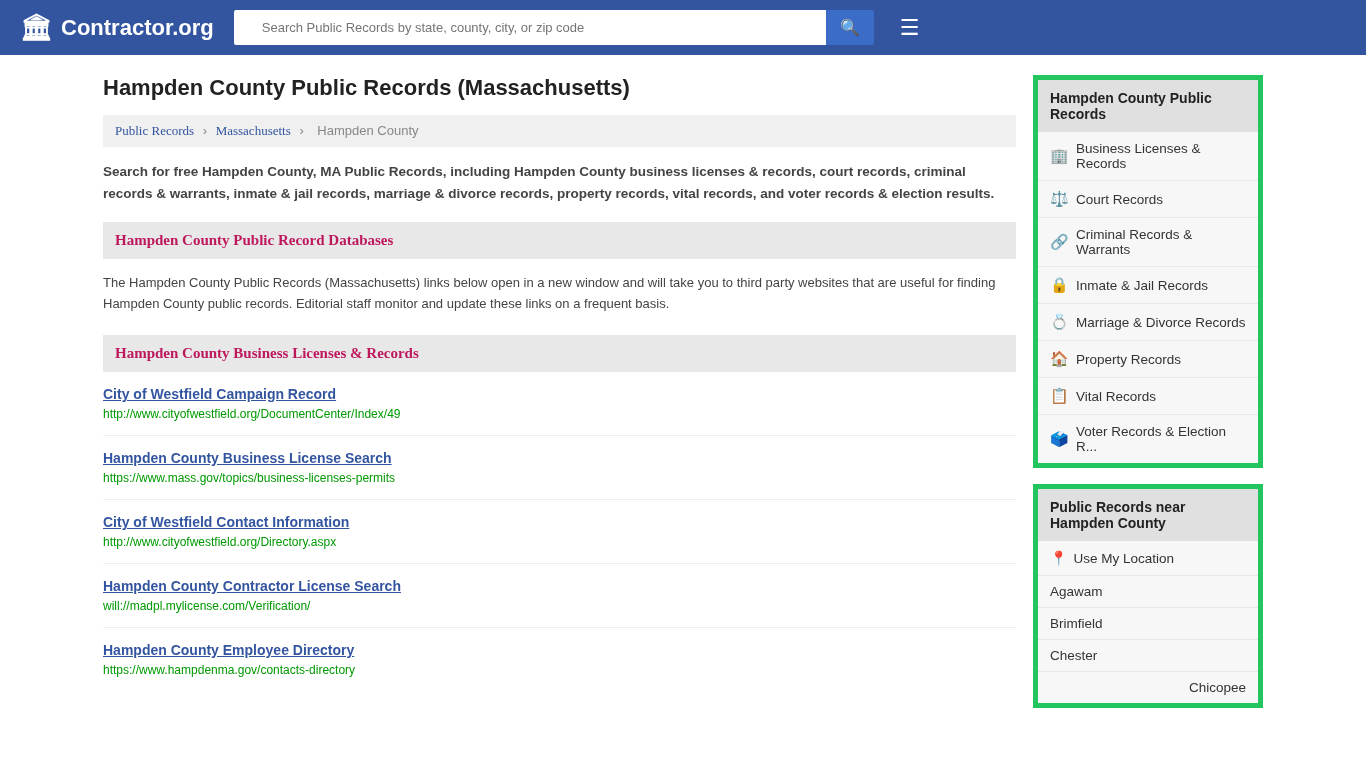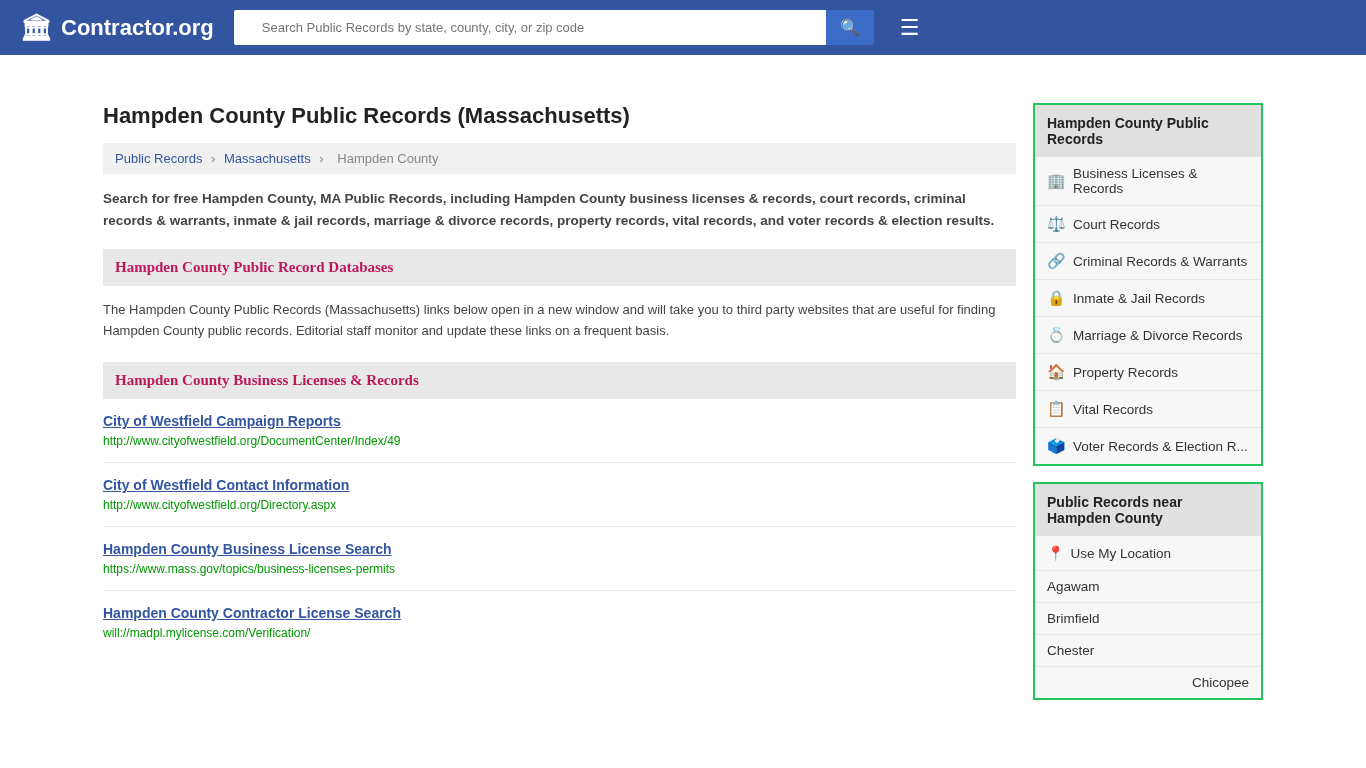--- a/index.html
+++ b/index.html
@@ -60,8 +60,8 @@
     
     .container {
       max-width: 1200px;
-      margin: 12px auto;
-      padding: 36px 20px;
+      margin: 0 auto;
+      padding: 20px 20px;
       display: flex;
       gap: 17px;
     }

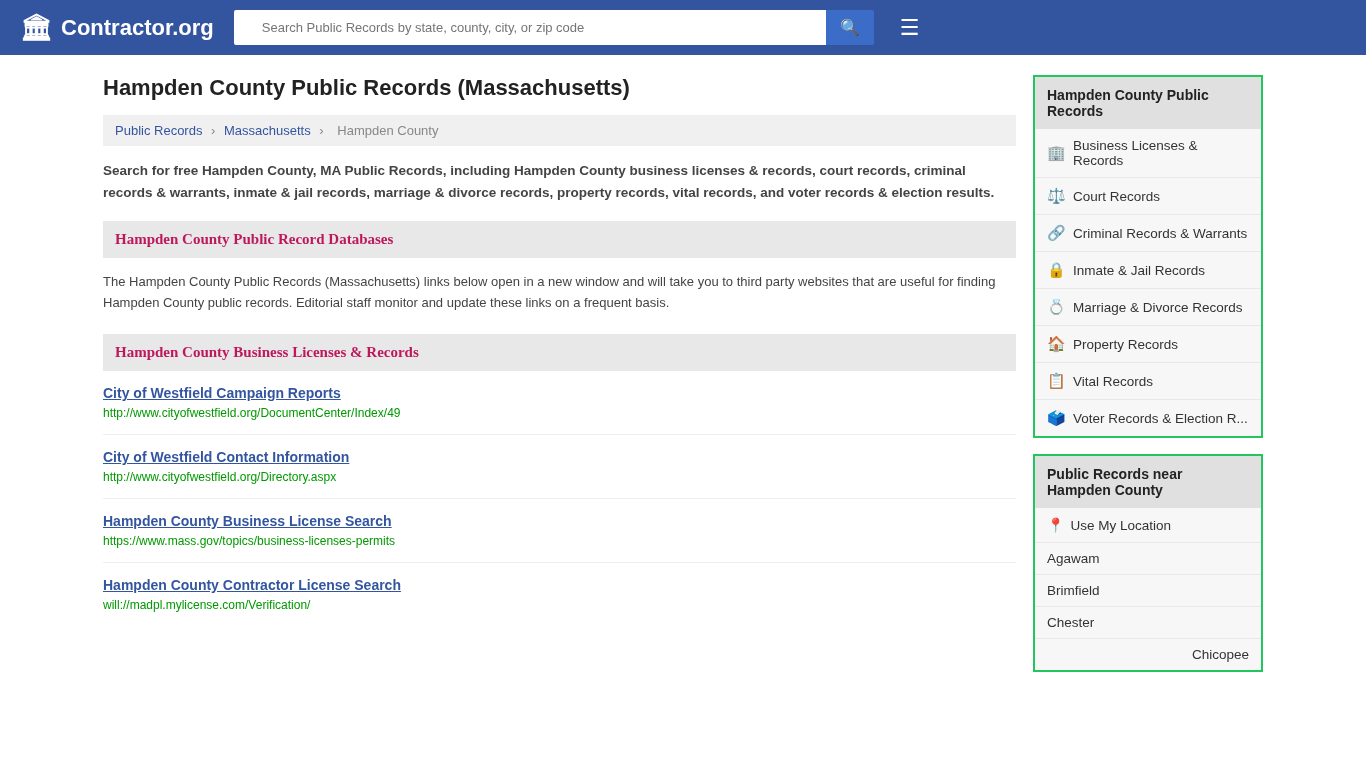--- a/index.html
+++ b/index.html
@@ -159,7 +159,7 @@
     
     .sidebar-box {
       background: #f7f7f7;
-      border: 2px solid #22c55e;
+      border: 5px solid #22c55e;
       margin-bottom: 16px;
     }
     .sidebar-title {

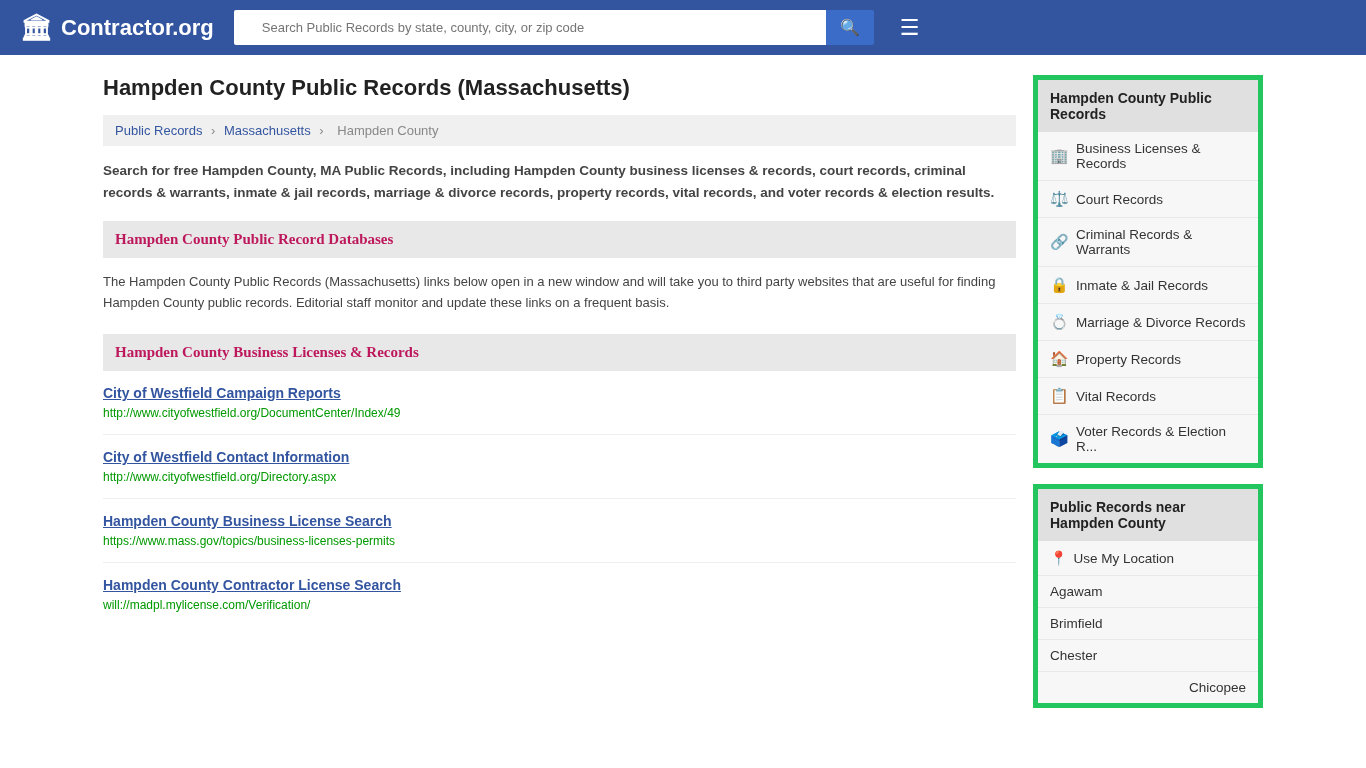--- a/index.html
+++ b/index.html
@@ -92,7 +92,7 @@
       color: #555;
       margin-bottom: 14px;
     }
-    .breadcrumb a { color: #3355a0; text-decoration: none; }
+    .breadcrumb a { color: #3355a0; text-decoration: none; font-family: Liberation Serif, serif; }
     .breadcrumb span { margin: 0 5px; color: #888; }
 
     

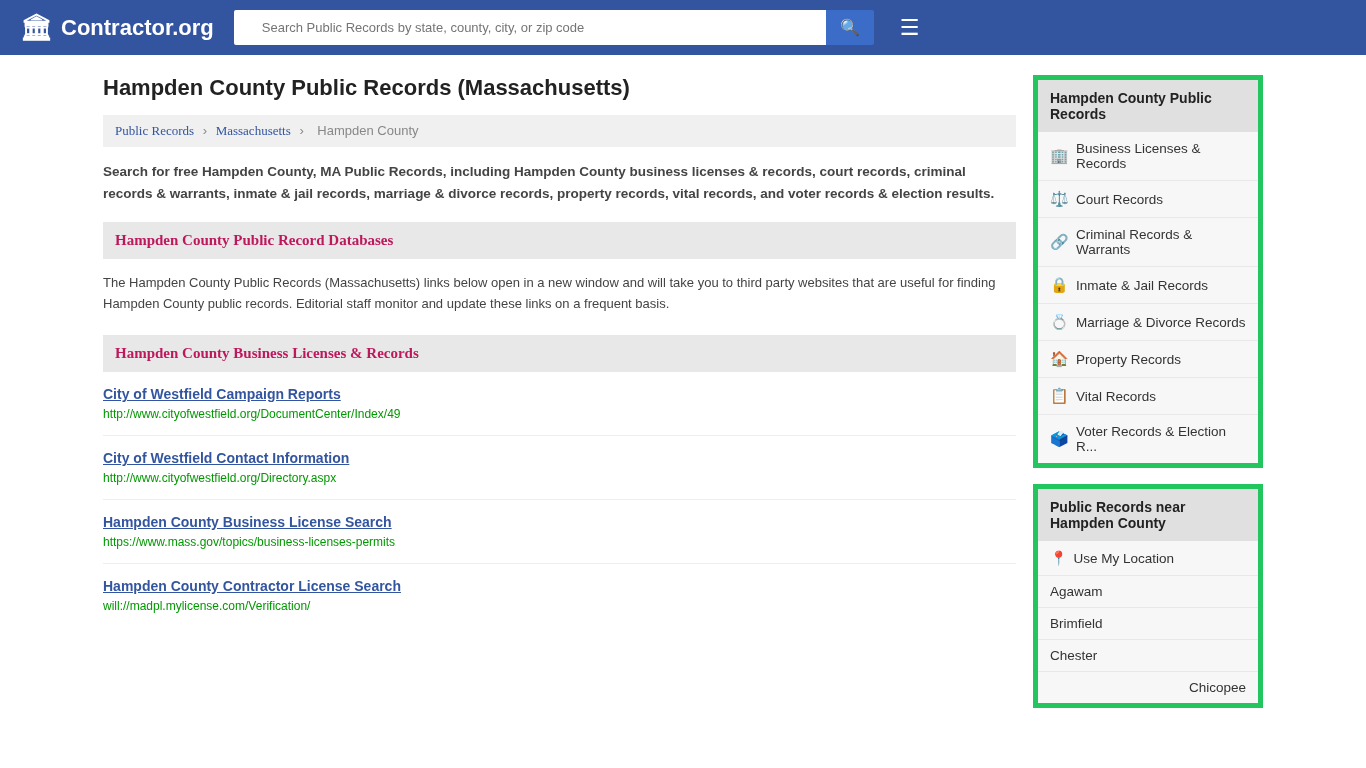--- a/index.html
+++ b/index.html
@@ -247,7 +247,7 @@
 
     <div>
       <div class="record-entry">
-        <span class="record-title">City of Westfield Campaign Reports</span>
+        <span class="record-title">City of Westfield Campaign Record</span>
         <span class="record-url">http://www.cityofwestfield.org/DocumentCenter/Index/49</span>
       </div>
       <div class="record-entry">

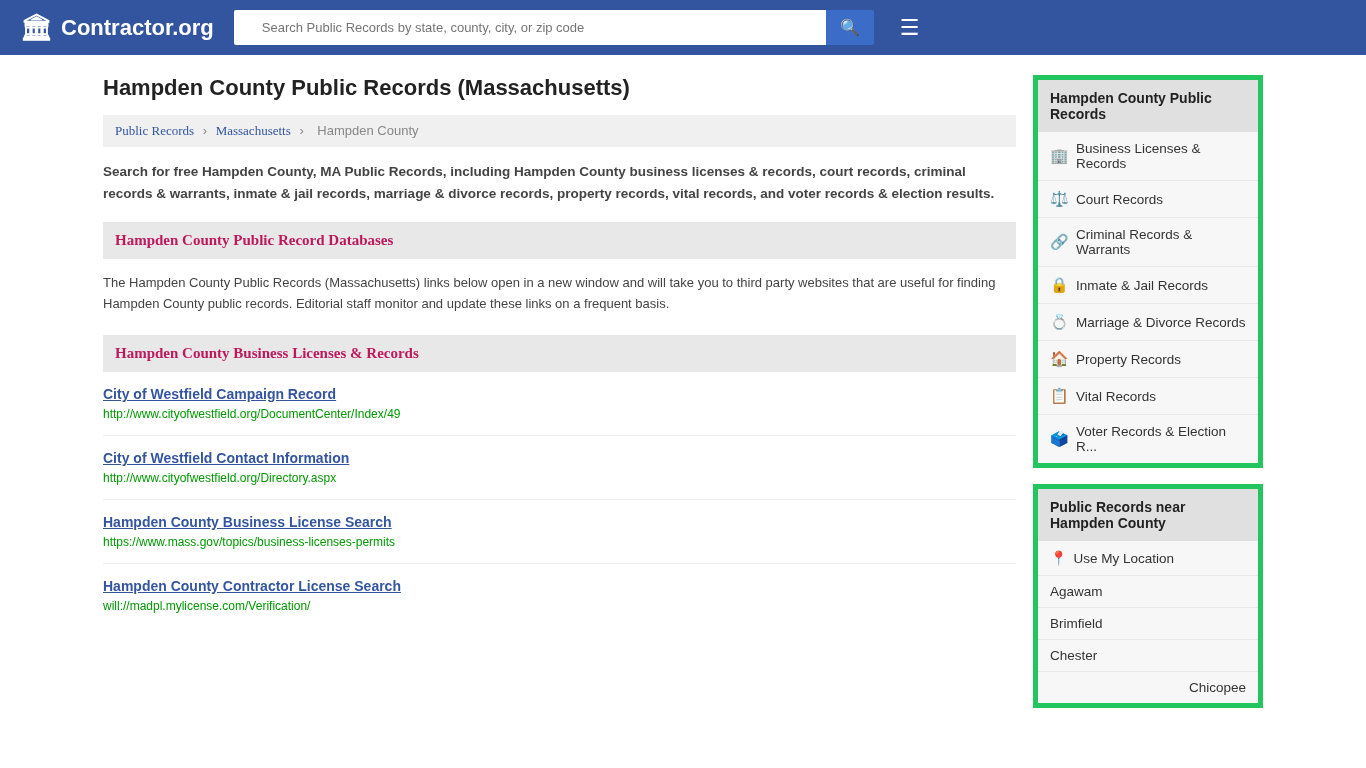--- a/index.html
+++ b/index.html
@@ -251,12 +251,12 @@
         <span class="record-url">http://www.cityofwestfield.org/DocumentCenter/Index/49</span>
       </div>
       <div class="record-entry">
+        <span class="record-title">Hampden County Business License Search</span>
+        <span class="record-url">https://www.mass.gov/topics/business-licenses-permits</span>
+      </div>
+      <div class="record-entry">
         <span class="record-title">City of Westfield Contact Information</span>
         <span class="record-url">http://www.cityofwestfield.org/Directory.aspx</span>
-      </div>
-      <div class="record-entry">
-        <span class="record-title">Hampden County Business License Search</span>
-        <span class="record-url">https://www.mass.gov/topics/business-licenses-permits</span>
       </div>
       <div class="record-entry">
         <span class="record-title">Hampden County Contractor License Search</span>

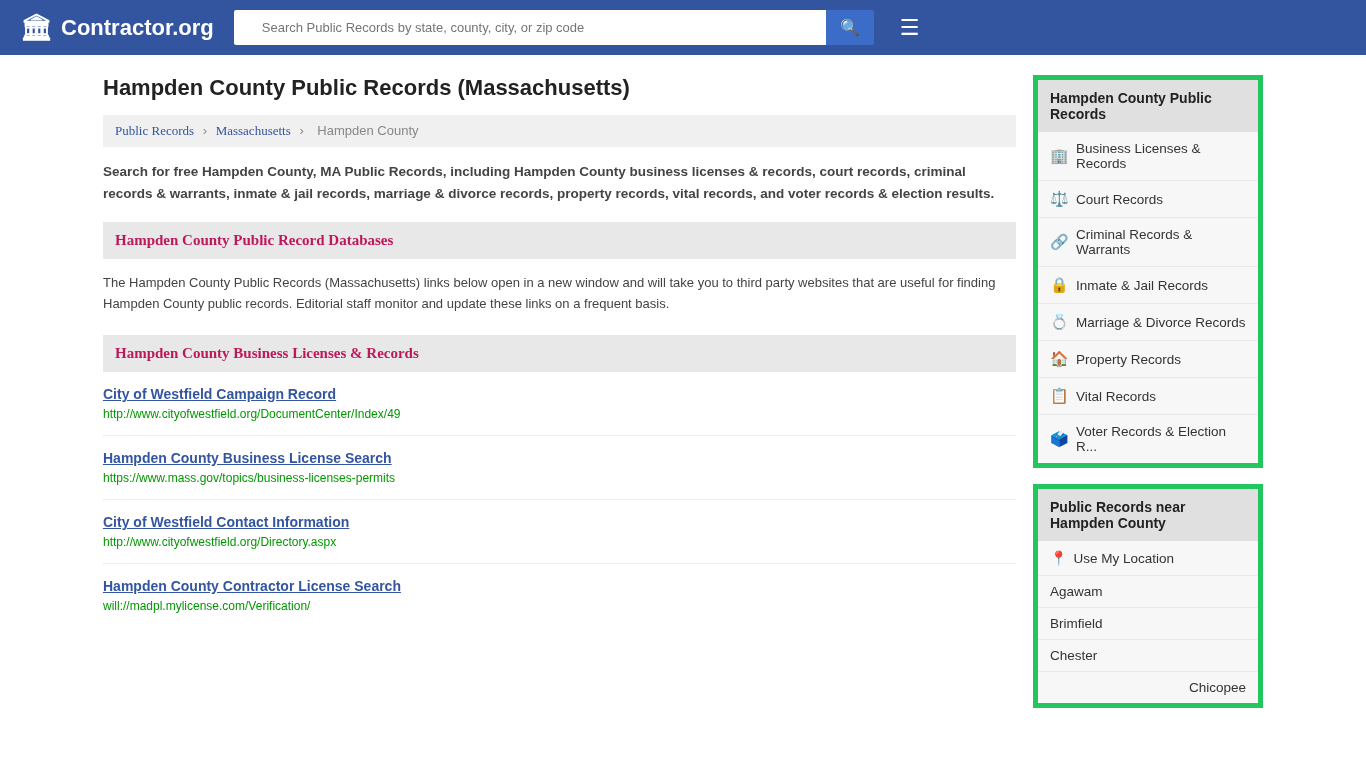--- a/index.html
+++ b/index.html
@@ -262,6 +262,10 @@
         <span class="record-title">Hampden County Contractor License Search</span>
         <span class="record-url">will://madpl.mylicense.com/Verification/</span>
       </div>
+      <div class="record-entry">
+        <span class="record-title">Hampden County Employee Directory</span>
+        <span class="record-url">https://www.hampdenma.gov/contacts-directory</span>
+      </div>
     </div>
 
 

